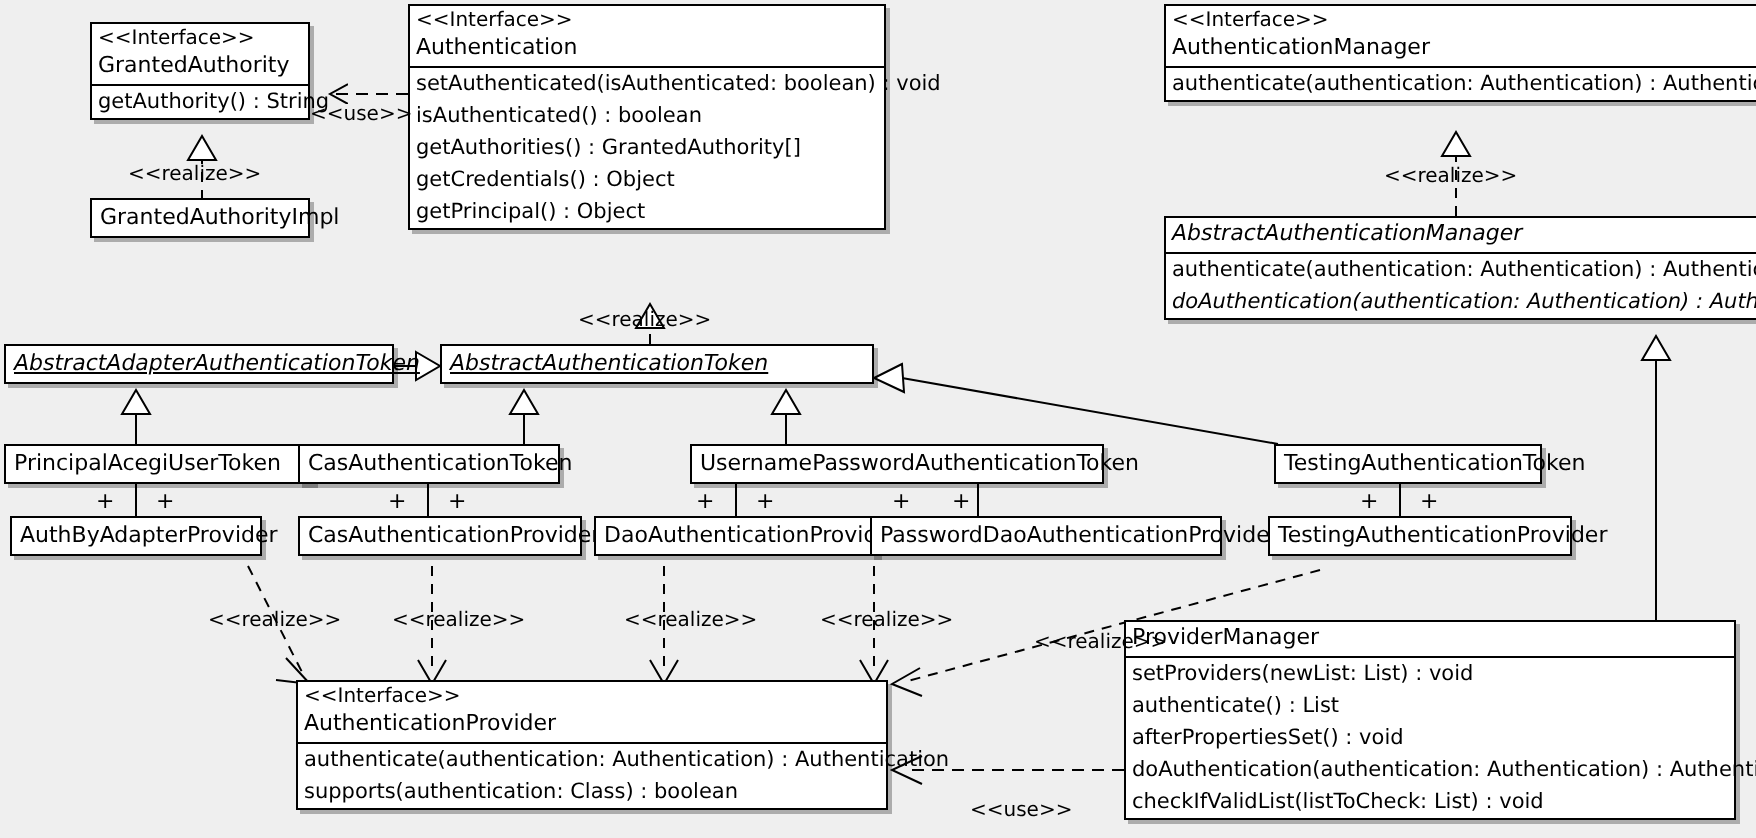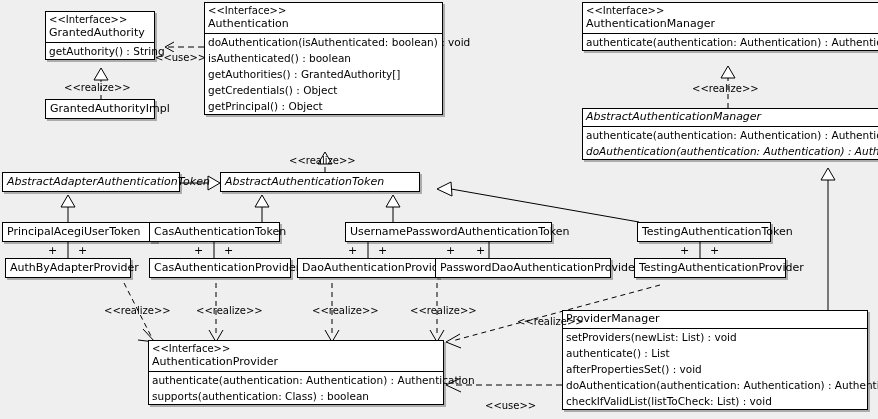--- a/index.html
+++ b/index.html
@@ -275,7 +275,7 @@
       <span class="cname">Authentication</span>
     </div>
     <div class="uml-members">
-      <span class="member">doAuthentication(isAuthenticated: boolean) : void</span>
+      <span class="member">setAuthenticated(isAuthenticated: boolean) : void</span>
       <span class="member">isAuthenticated() : boolean</span>
       <span class="member">getAuthorities() : GrantedAuthority[]</span>
       <span class="member">getCredentials() : Object</span>

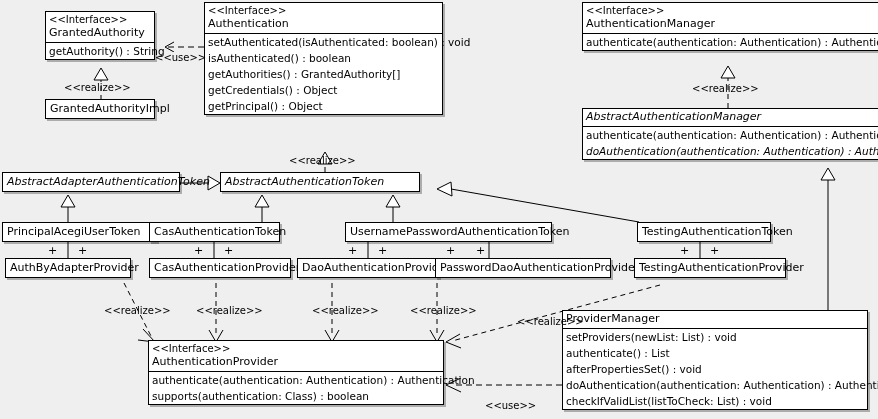--- a/index.html
+++ b/index.html
@@ -303,7 +303,7 @@
     </div>
   </div>
 
-  <div class="uml-box simple" style="left:2px; top:172px; width:178px;">
+  <div class="uml-box simple" style="left:2px; top:172px; width:195px;text-decoration:underline;">
     <div class="uml-head">
       <span class="cname abstract">AbstractAdapterAuthenticationToken</span>
     </div>

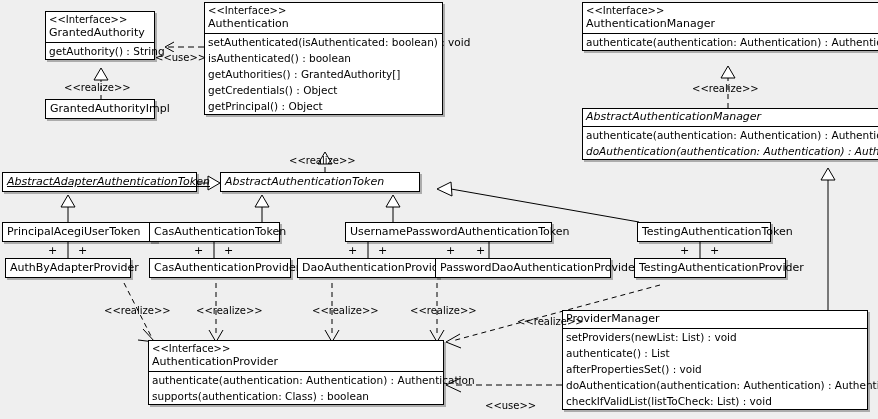--- a/index.html
+++ b/index.html
@@ -309,7 +309,7 @@
     </div>
   </div>
 
-  <div class="uml-box simple" style="left:220px; top:172px; width:200px;">
+  <div class="uml-box simple" style="left:220px; top:172px; width:217px;text-decoration:underline;">
     <div class="uml-head">
       <span class="cname abstract">AbstractAuthenticationToken</span>
     </div>

